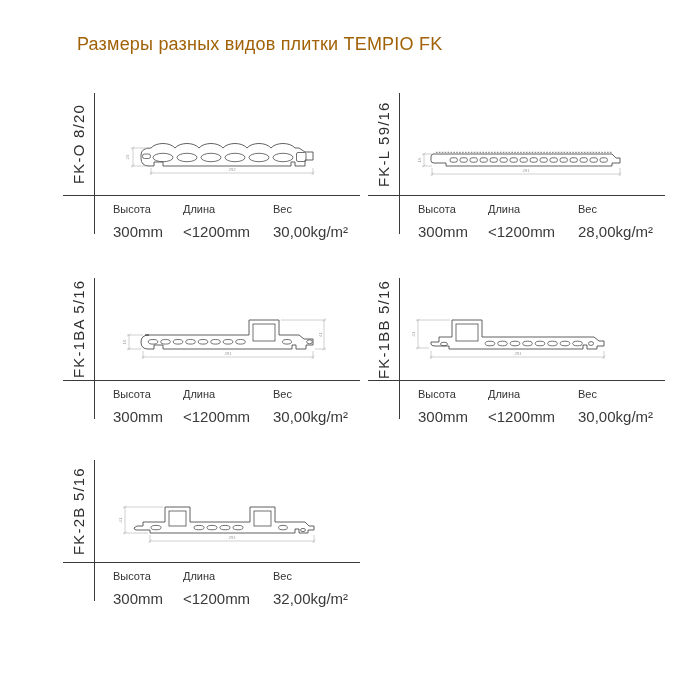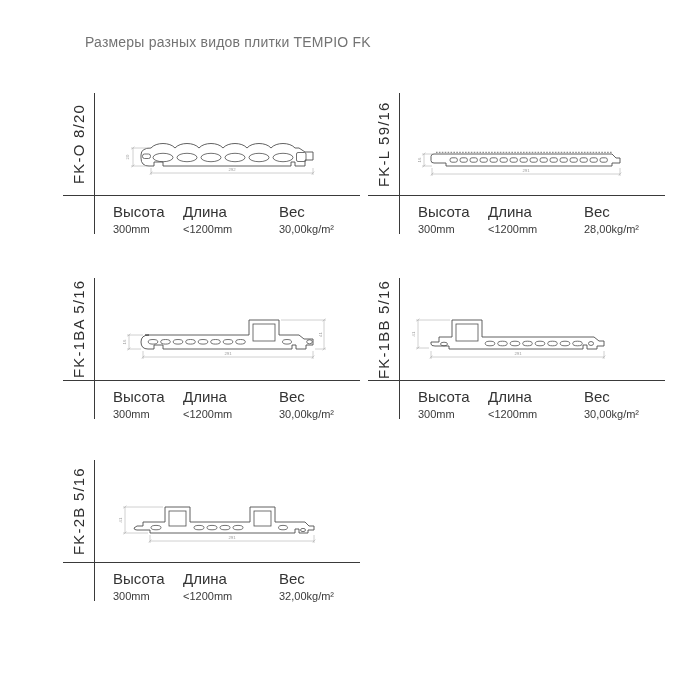--- a/index.html
+++ b/index.html
@@ -5,7 +5,7 @@
   html,body{margin:0;padding:0;background:#fff;}
   .page{position:relative;width:700px;height:700px;background:#ffffff;overflow:hidden;
         font-family:"Liberation Sans",sans-serif;color:#3a3a3a;}
-  .title{position:absolute;left:85px;top:34px;font-size:14px;letter-spacing:.2px;color:#737373;}
+  .title{position:absolute;left:77px;top:34px;font-size:18px;letter-spacing:.2px;color:#a16207;}
   .section{position:absolute;width:297px;height:148px;}
   .vline{position:absolute;left:31px;top:0;width:1px;height:141px;background:#3a3a3a;}
   .rot-label{position:absolute;left:1px;top:0;width:28px;height:102px;

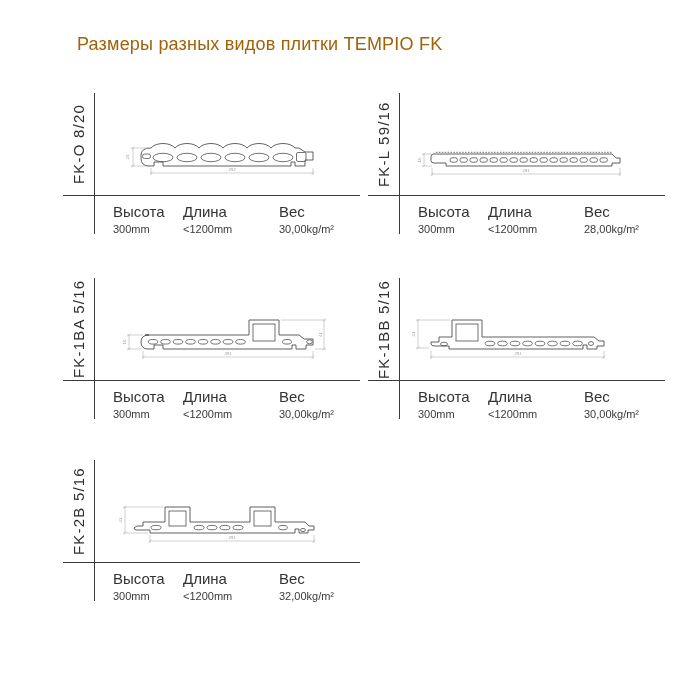--- a/index.html
+++ b/index.html
@@ -14,7 +14,7 @@
              font-size:15px;letter-spacing:1.2px;color:#2e2e2e;white-space:nowrap;}
   .rule{position:absolute;left:0;top:102px;width:297px;height:1px;background:#3a3a3a;}
   .drawing{position:absolute;left:0;top:0;width:297px;height:102px;}
-  .thead{position:absolute;top:110px;font-size:15px;color:#333;}
+  .thead{position:absolute;top:110px;font-size:11px;color:#333;}
   .tval{position:absolute;top:130px;font-size:11px;color:#3a3a3a;}
   .c1{left:50px}.c2{left:120px}.c3{left:216px}
   

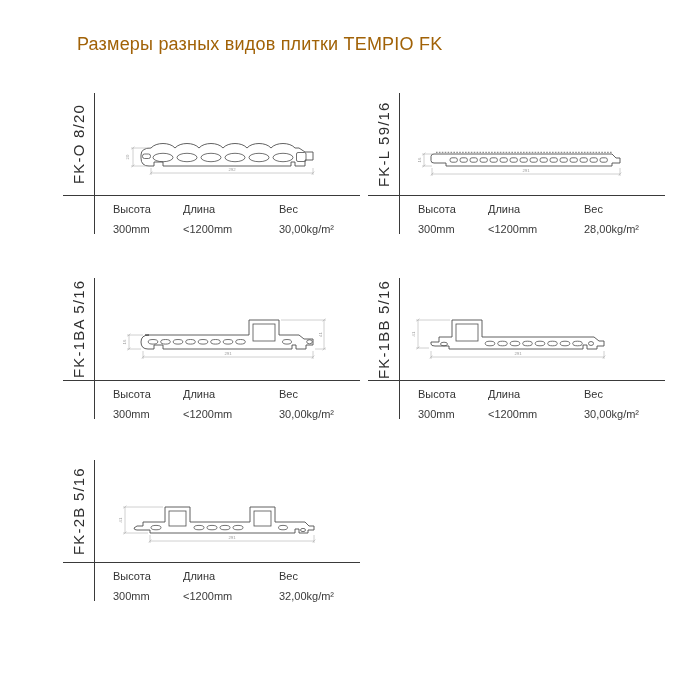--- a/index.html
+++ b/index.html
@@ -16,7 +16,7 @@
   .drawing{position:absolute;left:0;top:0;width:297px;height:102px;}
   .thead{position:absolute;top:110px;font-size:11px;color:#333;}
   .tval{position:absolute;top:130px;font-size:11px;color:#3a3a3a;}
-  .c1{left:50px}.c2{left:120px}.c3{left:216px}
+  .c1{left:50px}.c2{left:120px}.c3{left:210px}
   
   .outline{fill:#ffffff;stroke:#4f4f4f;stroke-width:.9;stroke-linejoin:round;}
   .hole{fill:none;stroke:#4f4f4f;stroke-width:.8;}

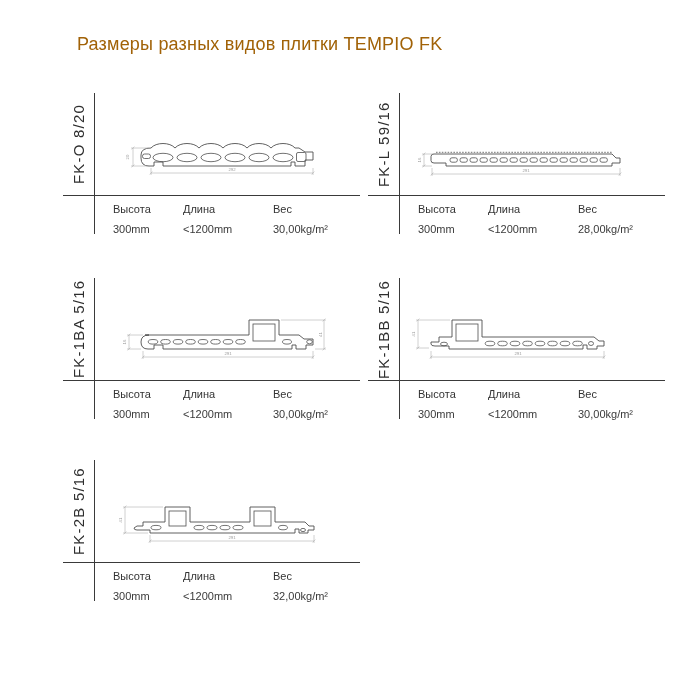--- a/index.html
+++ b/index.html
@@ -15,7 +15,7 @@
   .rule{position:absolute;left:0;top:102px;width:297px;height:1px;background:#3a3a3a;}
   .drawing{position:absolute;left:0;top:0;width:297px;height:102px;}
   .thead{position:absolute;top:110px;font-size:11px;color:#333;}
-  .tval{position:absolute;top:130px;font-size:11px;color:#3a3a3a;}
+  .tval{position:absolute;top:130px;font-size:15px;color:#3a3a3a;}
   .c1{left:50px}.c2{left:120px}.c3{left:210px}
   
   .outline{fill:#ffffff;stroke:#4f4f4f;stroke-width:.9;stroke-linejoin:round;}

